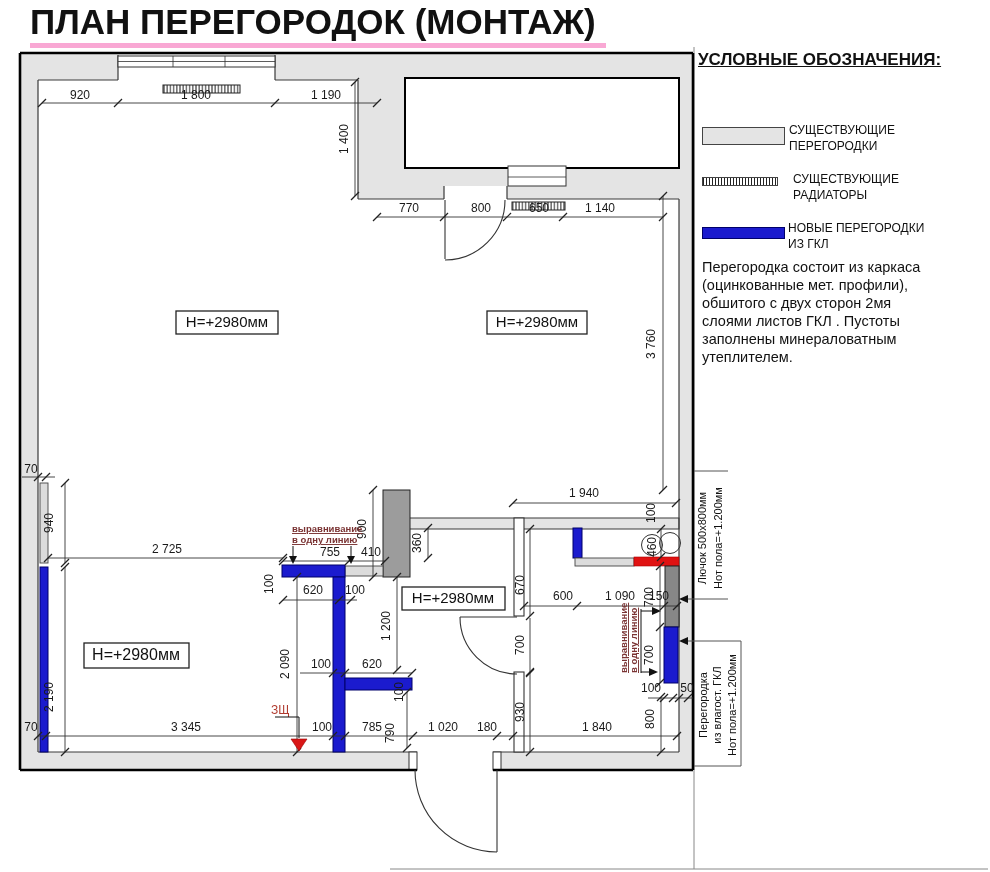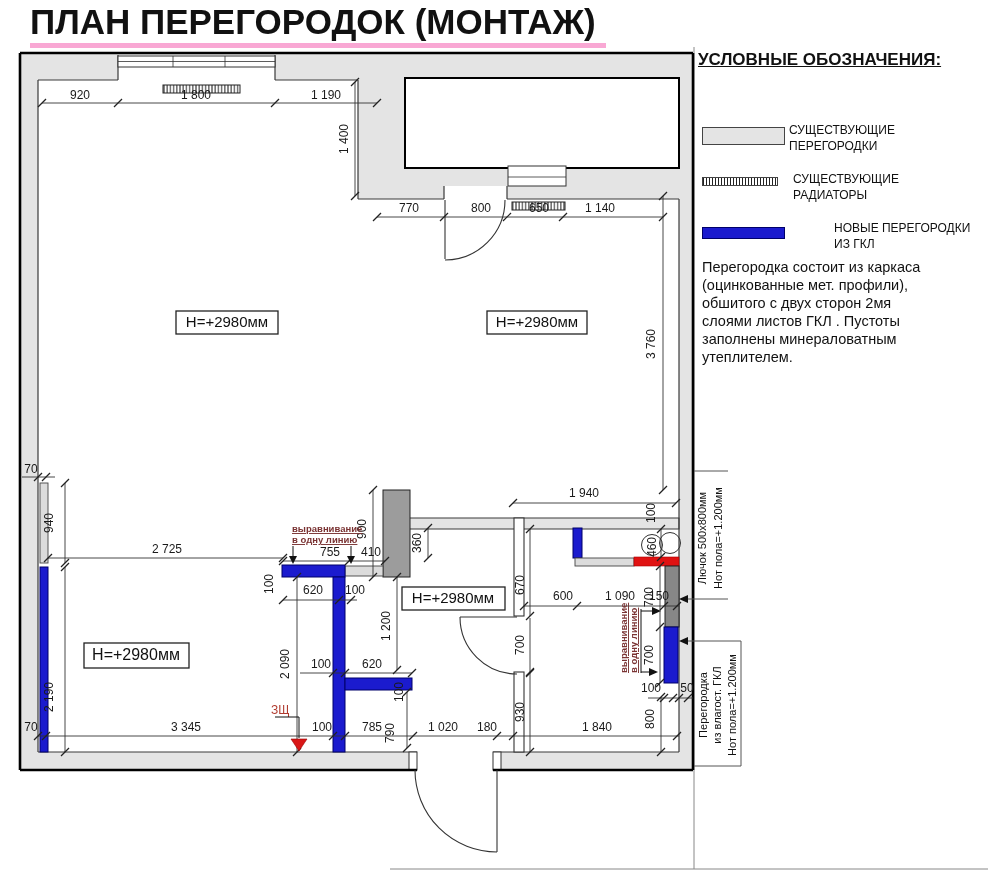--- a/index.html
+++ b/index.html
@@ -334,7 +334,7 @@
 РАДИАТОРЫ</div>
 
   <div class="abs swatch-new swatch" style="position:absolute;"></div>
-  <div class="abs legend-label" style="left:788px;top:221px;margin-left:46px;">НОВЫЕ ПЕРЕГОРОДКИ
+  <div class="abs legend-label" style="left:788px;top:221px;">НОВЫЕ ПЕРЕГОРОДКИ
 ИЗ ГКЛ</div>
 
   <div class="abs note">Перегородка состоит из каркаса

